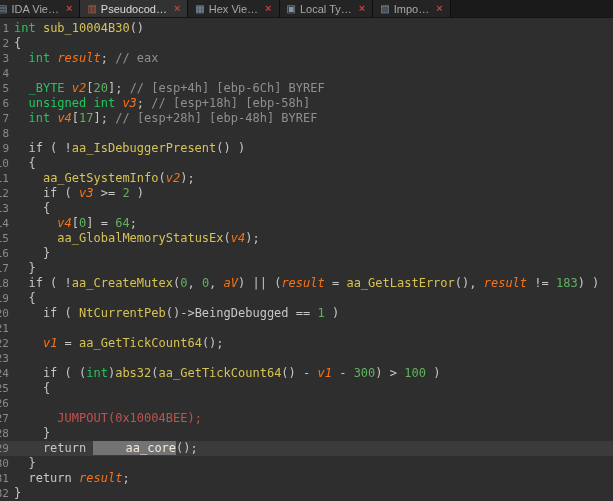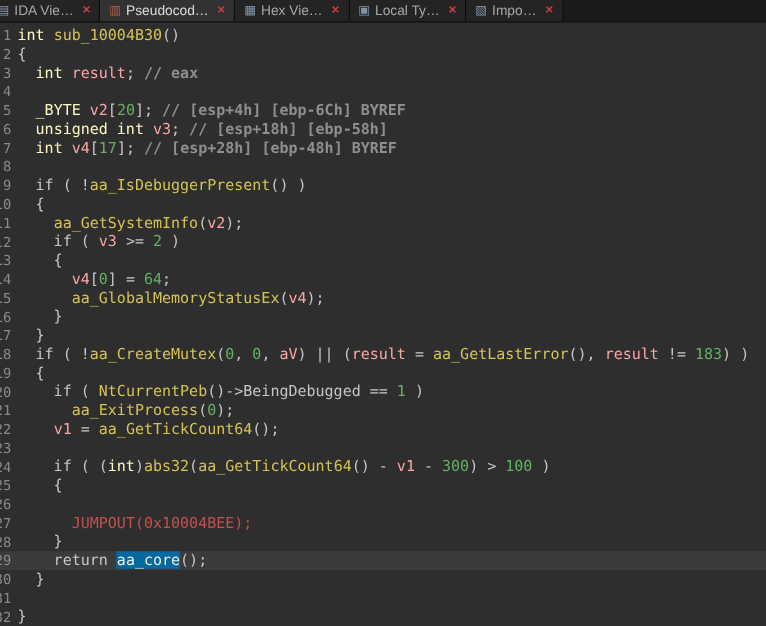--- a/index.html
+++ b/index.html
@@ -28,7 +28,7 @@
     color:#8a8a8a; font-size:11px; margin-right:5px;
   }
   .tok-plain   { color:#c6c6c6; }
-  .tok-type    { color:#fef9c3;text-align:center; }
+  .tok-type    { color:#22c55e;text-align:center; }
   .tok-var     { color:#fca5a5; }
   .tok-func    { color:#d6c353;margin-top:43px; }
   .tok-num     { color:#62b162; }

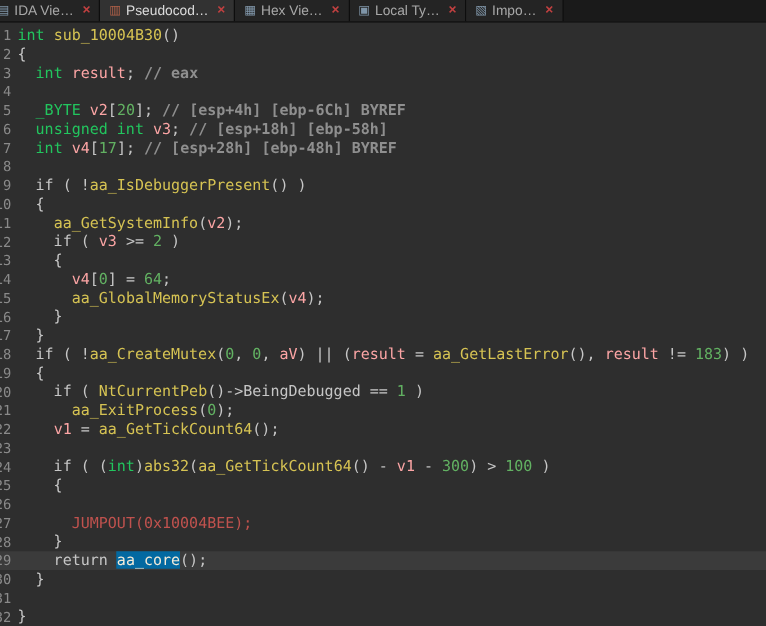--- a/index.html
+++ b/index.html
@@ -29,7 +29,7 @@
   }
   .tok-plain   { color:#c6c6c6; }
   .tok-type    { color:#22c55e;text-align:center; }
-  .tok-var     { color:#fca5a5; }
+  .tok-var     { color:#f97316;font-style:italic; }
   .tok-func    { color:#d6c353;margin-top:43px; }
   .tok-num     { color:#62b162; }
   .tok-comment { color:#8f8f8f;font-weight:bold; }

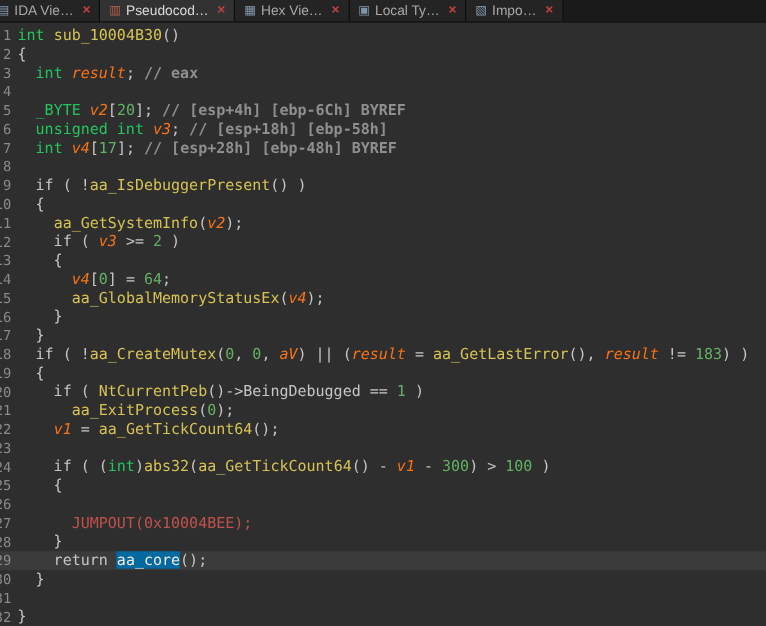--- a/index.html
+++ b/index.html
@@ -32,7 +32,7 @@
   .tok-var     { color:#f97316;font-style:italic; }
   .tok-func    { color:#d6c353;margin-top:43px; }
   .tok-num     { color:#62b162; }
-  .tok-comment { color:#8f8f8f;font-weight:bold; }
+  .tok-comment { color:#8f8f8f; }
   .tok-macro   { color:#c0524e;margin-top:47px; }
   .tok-hl      { background:#0369a1; color:#f2ead8; }
 </style>

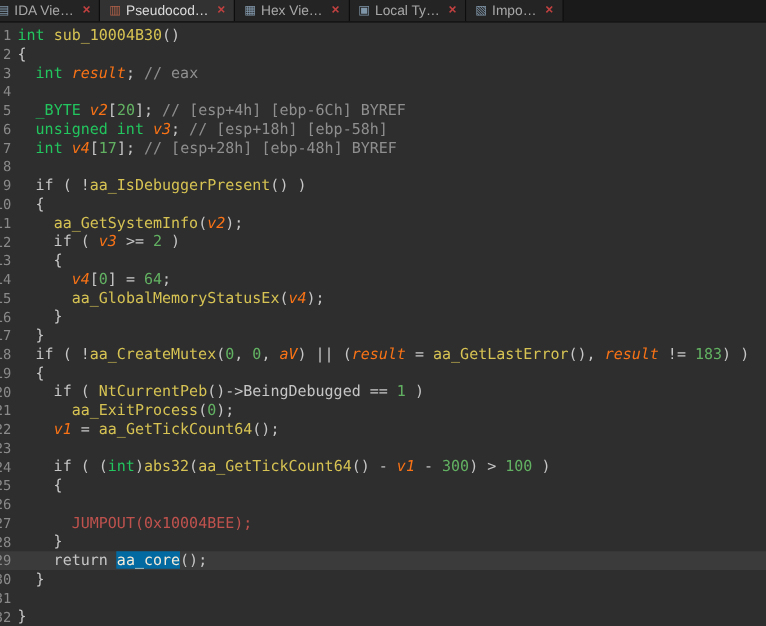--- a/index.html
+++ b/index.html
@@ -87,7 +87,7 @@
     <div class="line"><span class="gutter">18</span><span><span class="tok-plain">  if ( !</span><span class="tok-func">aa_CreateMutex</span><span class="tok-plain">(</span><span class="tok-num">0</span><span class="tok-plain">, </span><span class="tok-num">0</span><span class="tok-plain">, </span><span class="tok-var">aV</span><span class="tok-plain">) || (</span><span class="tok-var">result</span><span class="tok-plain"> = </span><span class="tok-func">aa_GetLastError</span><span class="tok-plain">(), </span><span class="tok-var">result</span><span class="tok-plain"> != </span><span class="tok-num">183</span><span class="tok-plain">) )</span></span></div>
     <div class="line"><span class="gutter">19</span><span><span class="tok-plain">  {</span></span></div>
     <div class="line"><span class="gutter">20</span><span><span class="tok-plain">    if ( </span><span class="tok-func">NtCurrentPeb</span><span class="tok-plain">()-&gt;BeingDebugged == </span><span class="tok-num">1</span><span class="tok-plain"> )</span></span></div>
-    <div class="line"><span class="gutter">21</span><span><span class="tok-plain">      </span><span class="tok-func">aa_ExitProcess</span><span class="tok-plain">(</span><span class="tok-num">0</span><span class="tok-plain">);</span></span></div>
+    <div class="line"><span class="gutter">21</span></div>
     <div class="line"><span class="gutter">22</span><span><span class="tok-plain">    </span><span class="tok-var">v1</span><span class="tok-plain"> = </span><span class="tok-func">aa_GetTickCount64</span><span class="tok-plain">();</span></span></div>
     <div class="line"><span class="gutter">23</span></div>
     <div class="line"><span class="gutter">24</span><span><span class="tok-plain">    if ( (</span><span class="tok-type">int</span><span class="tok-plain">)</span><span class="tok-func">abs32</span><span class="tok-plain">(</span><span class="tok-func">aa_GetTickCount64</span><span class="tok-plain">() - </span><span class="tok-var">v1</span><span class="tok-plain"> - </span><span class="tok-num">300</span><span class="tok-plain">) &gt; </span><span class="tok-num">100</span><span class="tok-plain"> )</span></span></div>

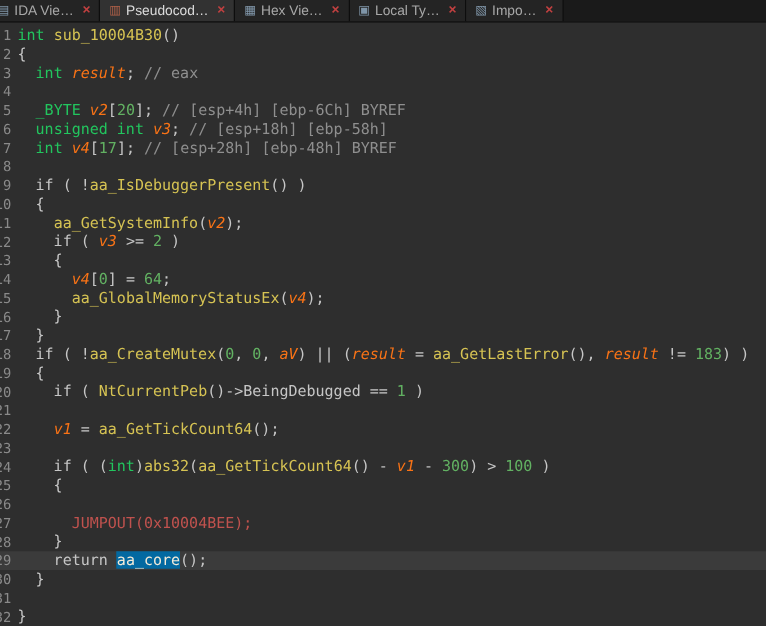--- a/index.html
+++ b/index.html
@@ -34,7 +34,7 @@
   .tok-num     { color:#62b162; }
   .tok-comment { color:#8f8f8f; }
   .tok-macro   { color:#c0524e;margin-top:47px; }
-  .tok-hl      { background:#0369a1; color:#f2ead8; }
+  .tok-hl      { background:#737373; color:#f2ead8;padding-left:32px; }
 </style>
 </head>
 <body>

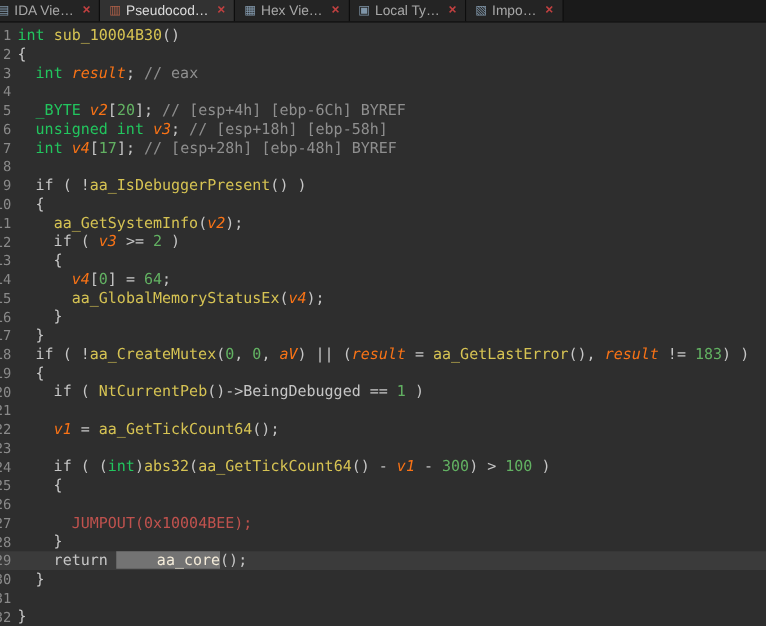--- a/index.html
+++ b/index.html
@@ -97,7 +97,7 @@
     <div class="line"><span class="gutter">28</span><span><span class="tok-plain">    }</span></span></div>
     <div class="line current"><span class="gutter">29</span><span><span class="tok-plain">    return </span><span class="tok-hl">aa_core</span><span class="tok-plain">();</span></span></div>
     <div class="line"><span class="gutter">30</span><span><span class="tok-plain">  }</span></span></div>
-    <div class="line"><span class="gutter">31</span></div>
+    <div class="line"><span class="gutter">31</span><span><span class="tok-plain">  return </span><span class="tok-var">result</span><span class="tok-plain">;</span></span></div>
     <div class="line"><span class="gutter">32</span><span><span class="tok-plain">}</span></span></div>
   </div>
 

